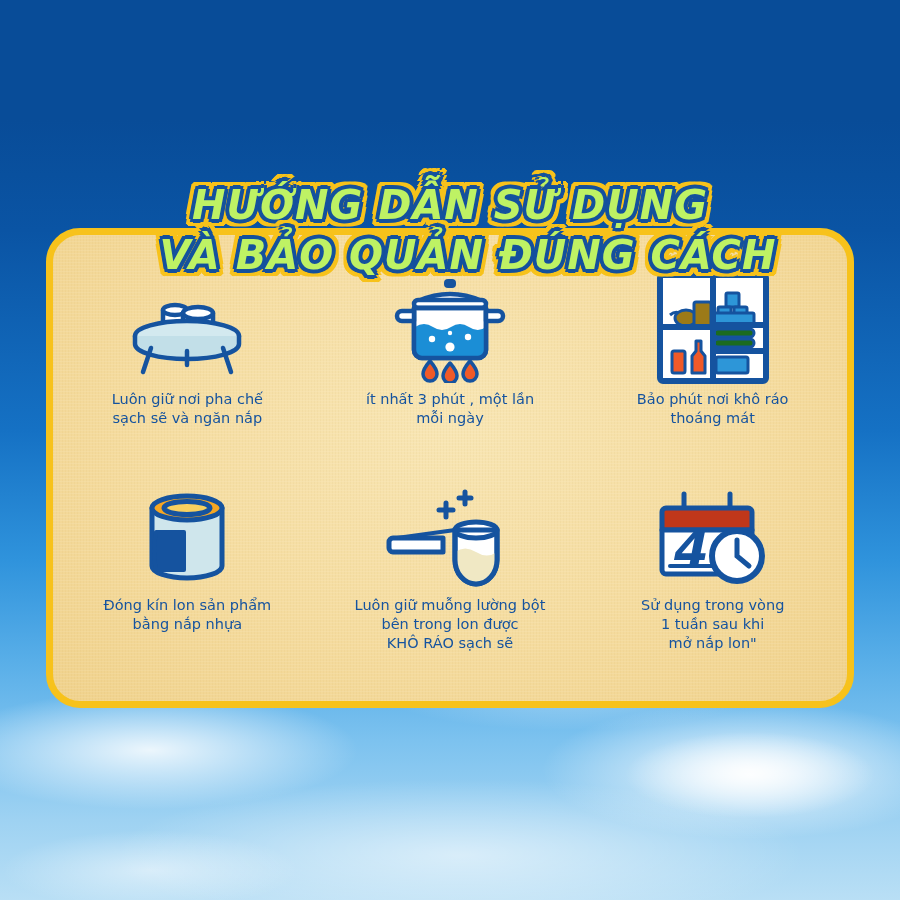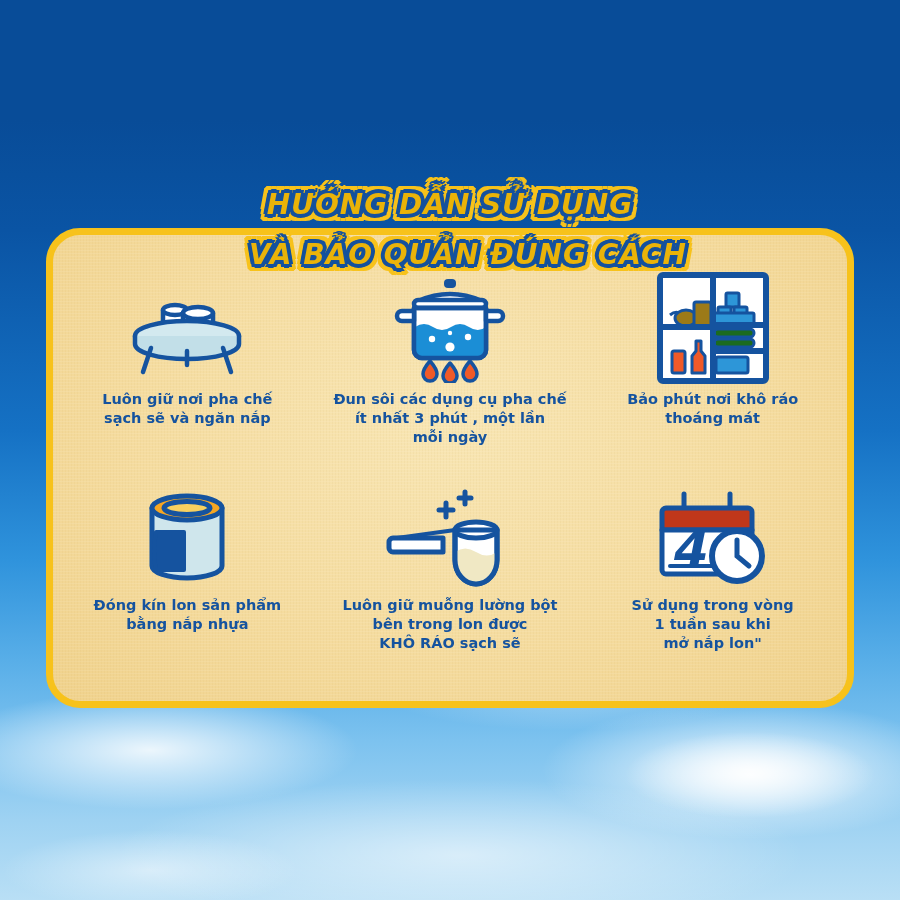--- a/index.html
+++ b/index.html
@@ -62,9 +62,9 @@
     position:absolute;left:0;right:0;top:182px;
     text-align:center;z-index:6;
     font-weight:bold;font-style:italic;
-    font-size:28px;line-height:46px;
+    font-size:40px;line-height:46px;
     letter-spacing:1px;
-    color:#eab308;
+    color:#bef264;
     -webkit-text-stroke:0px;
   }
   #title .ln{

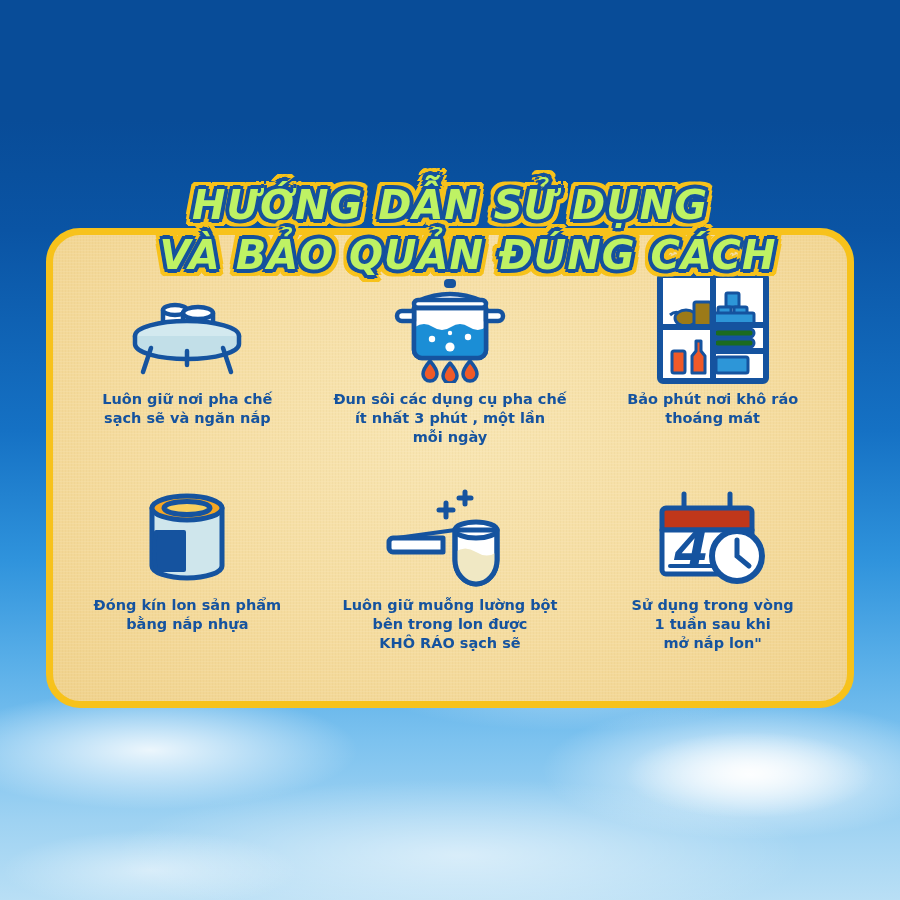--- a/index.html
+++ b/index.html
@@ -89,7 +89,7 @@
   .icon-wrap{height:112px;display:flex;align-items:center;justify-content:center;}
   .cap{
     margin-top:6px;text-align:center;
-    color:#15539f;font-weight:bold;font-size:14.5px;line-height:19px;
+    color:#15539f;font-weight:normal;font-size:14.5px;line-height:19px;
     max-width:240px;
   }
   .cap .l{display:block;}

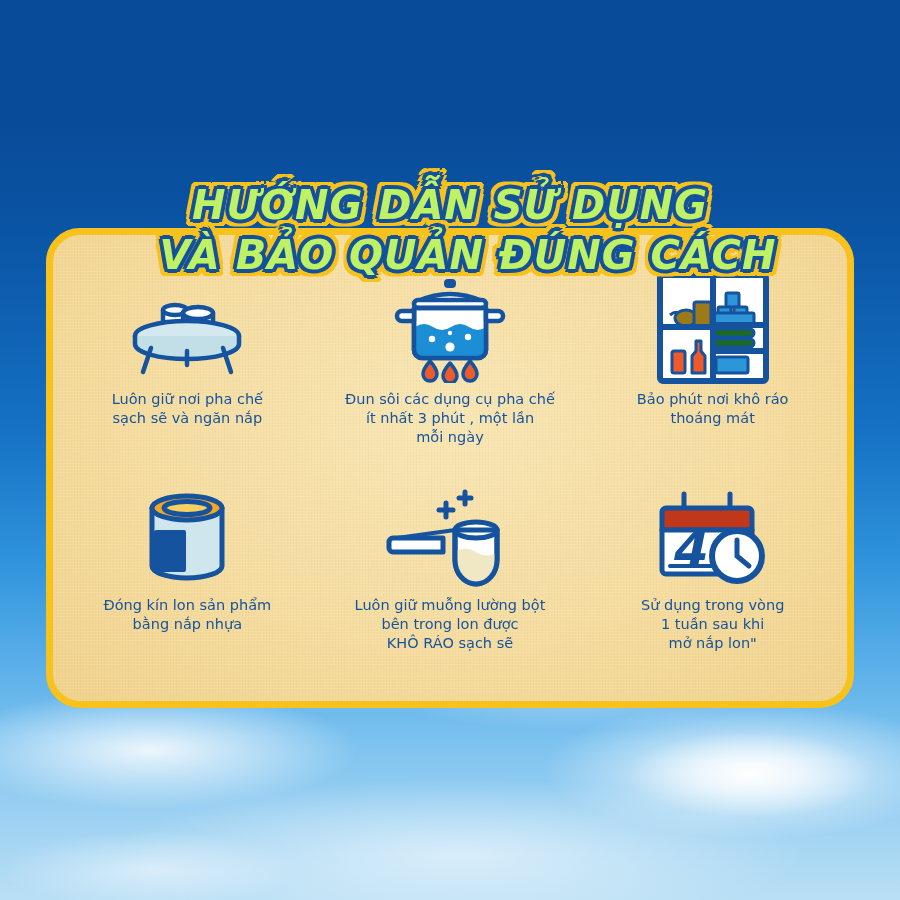--- a/index.html
+++ b/index.html
@@ -163,7 +163,6 @@
       </svg>
     </div>
     <div class="cap">
-      <span class="l">Đun sôi các dụng cụ pha chế</span>
       <span class="l">ít nhất 3 phút , một lần</span>
       <span class="l">mỗi ngày</span>
     </div>

